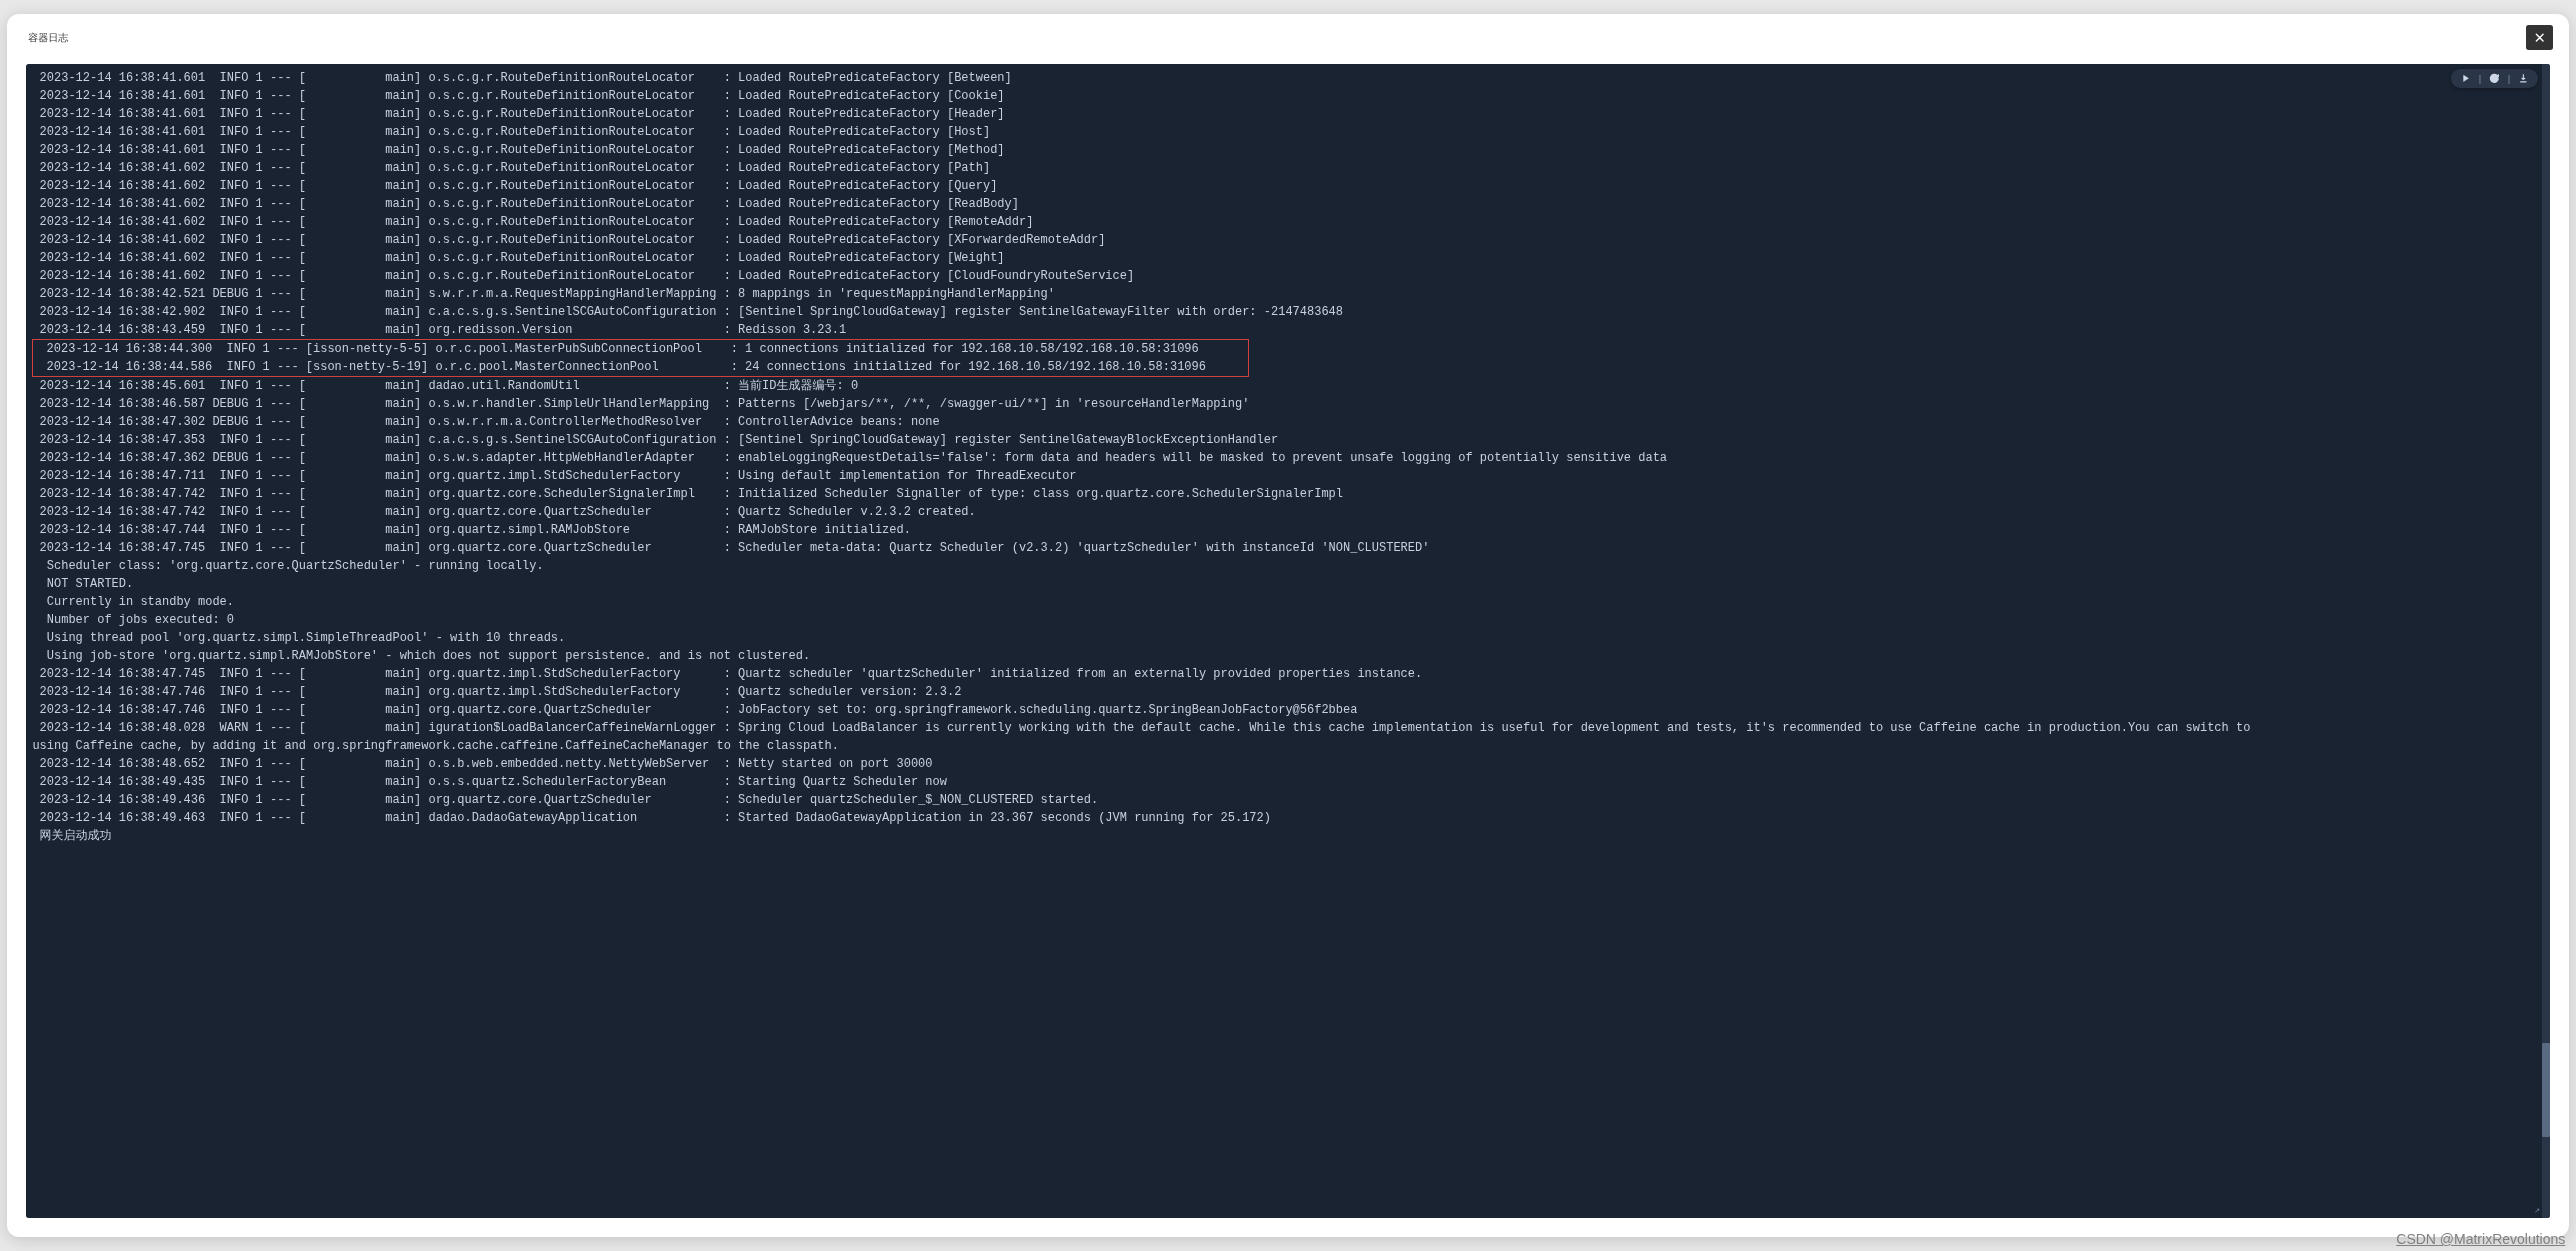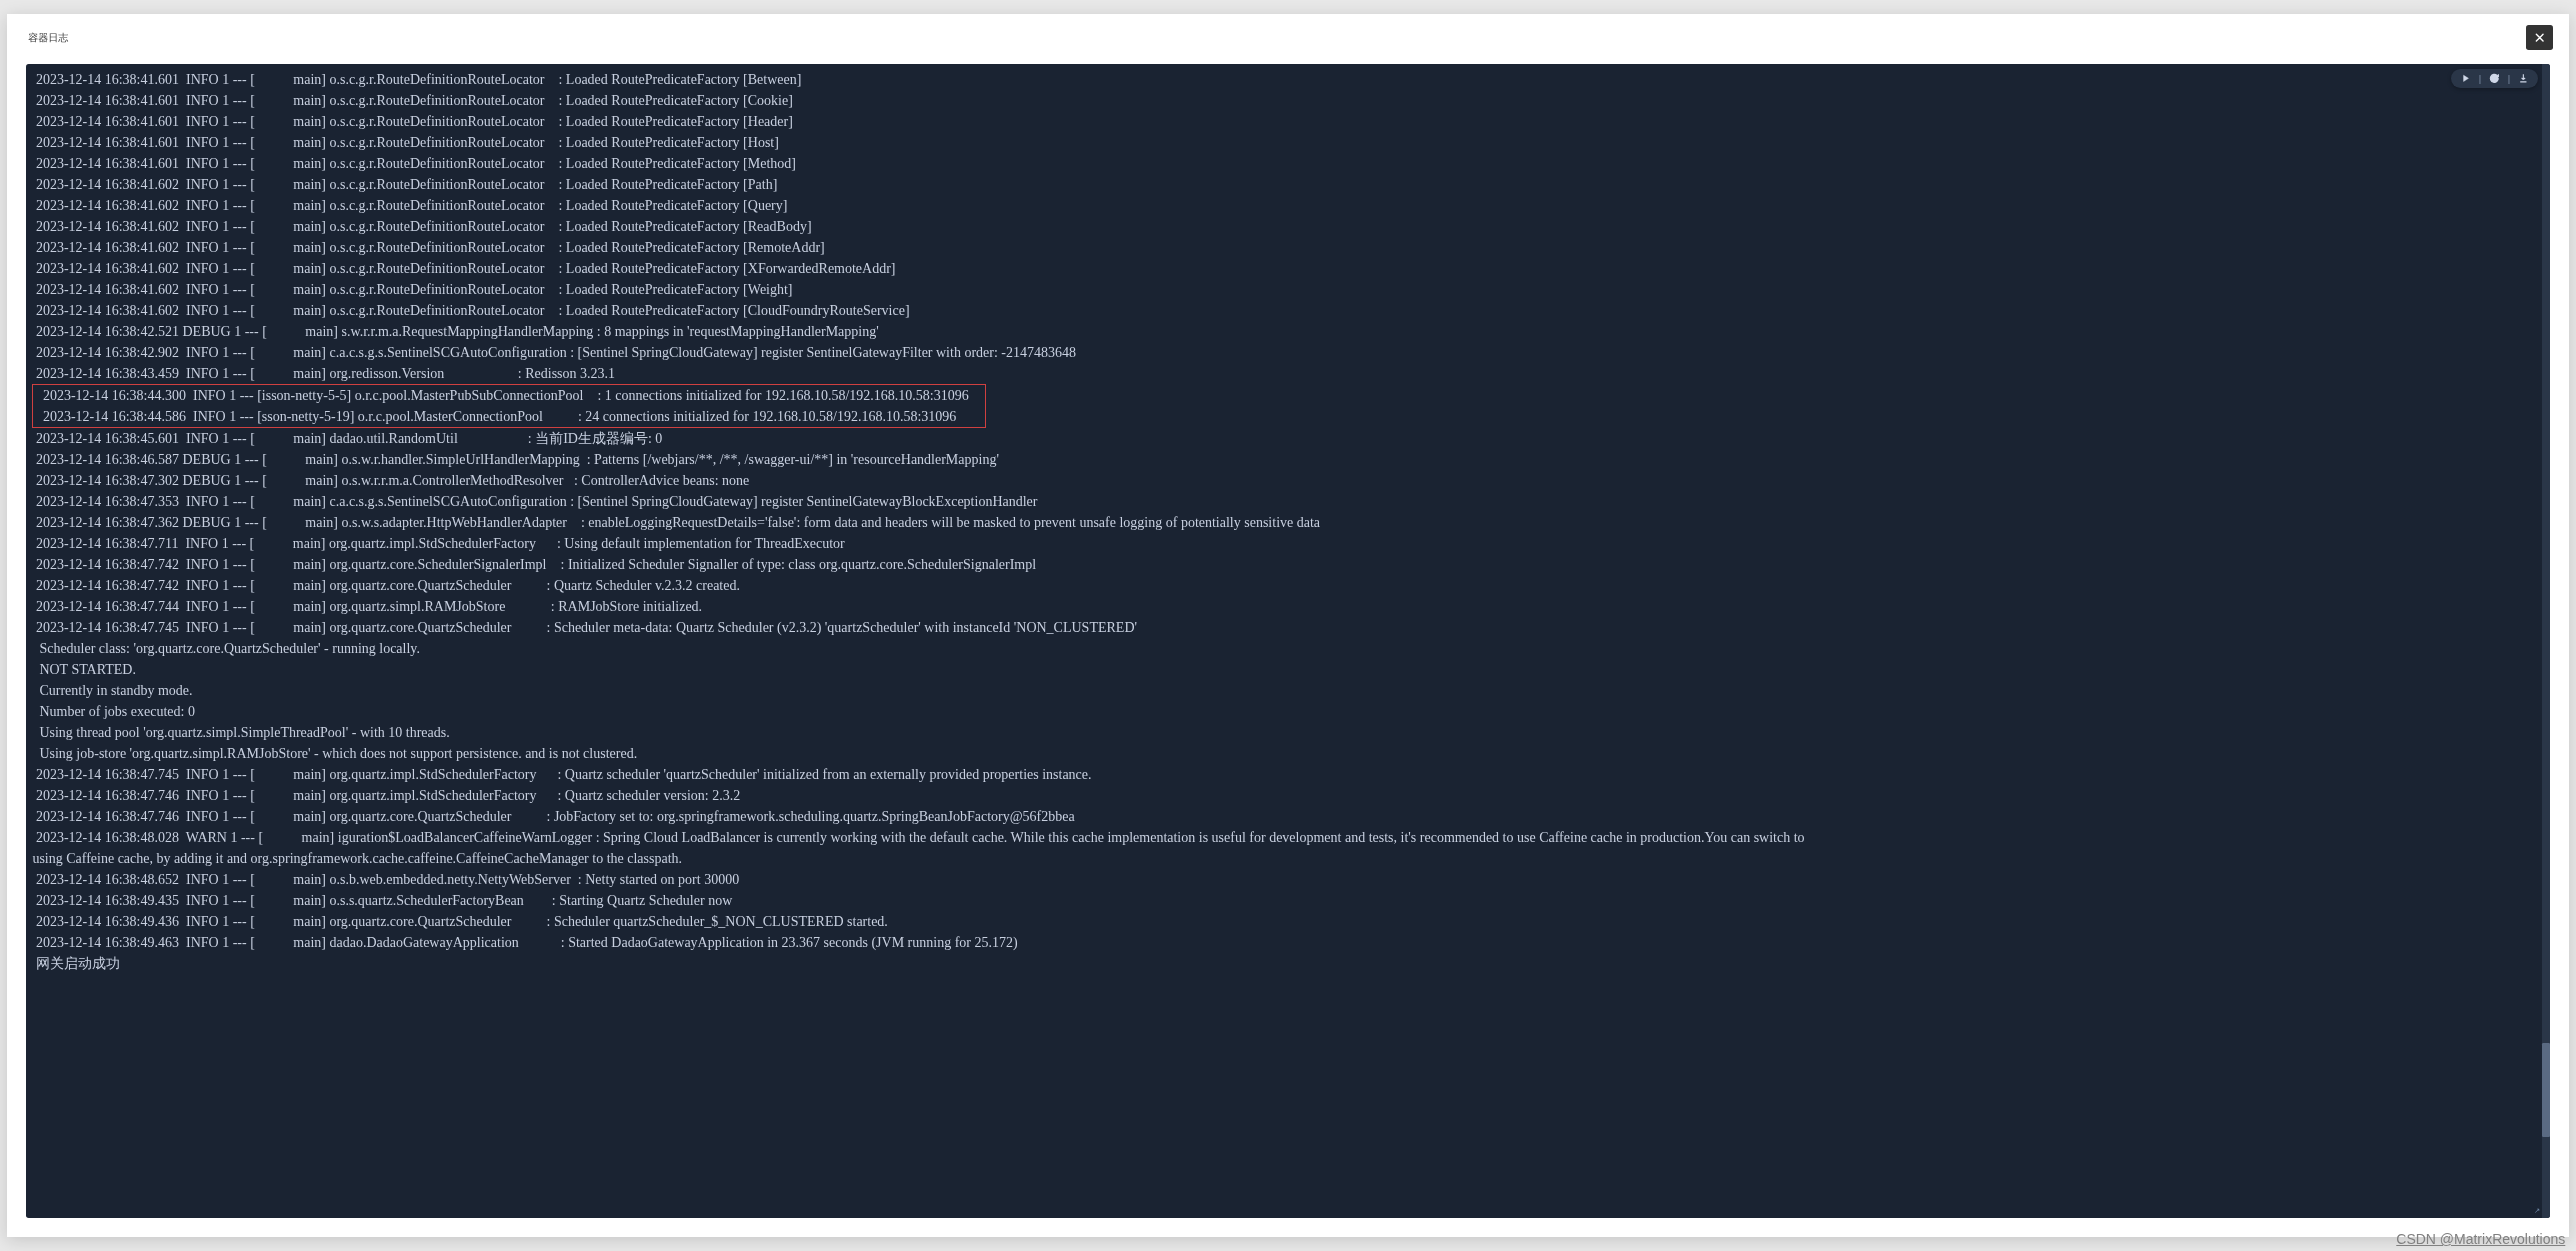--- a/index.html
+++ b/index.html
@@ -18,7 +18,7 @@
     }
     .modal {
       background: #fff;
-      border-radius: 0;
+      border-radius: 12px;
       width: 100%;
       max-width: 2563px;
       box-shadow: 0 2.7px 16px rgba(0,0,0,0.15);

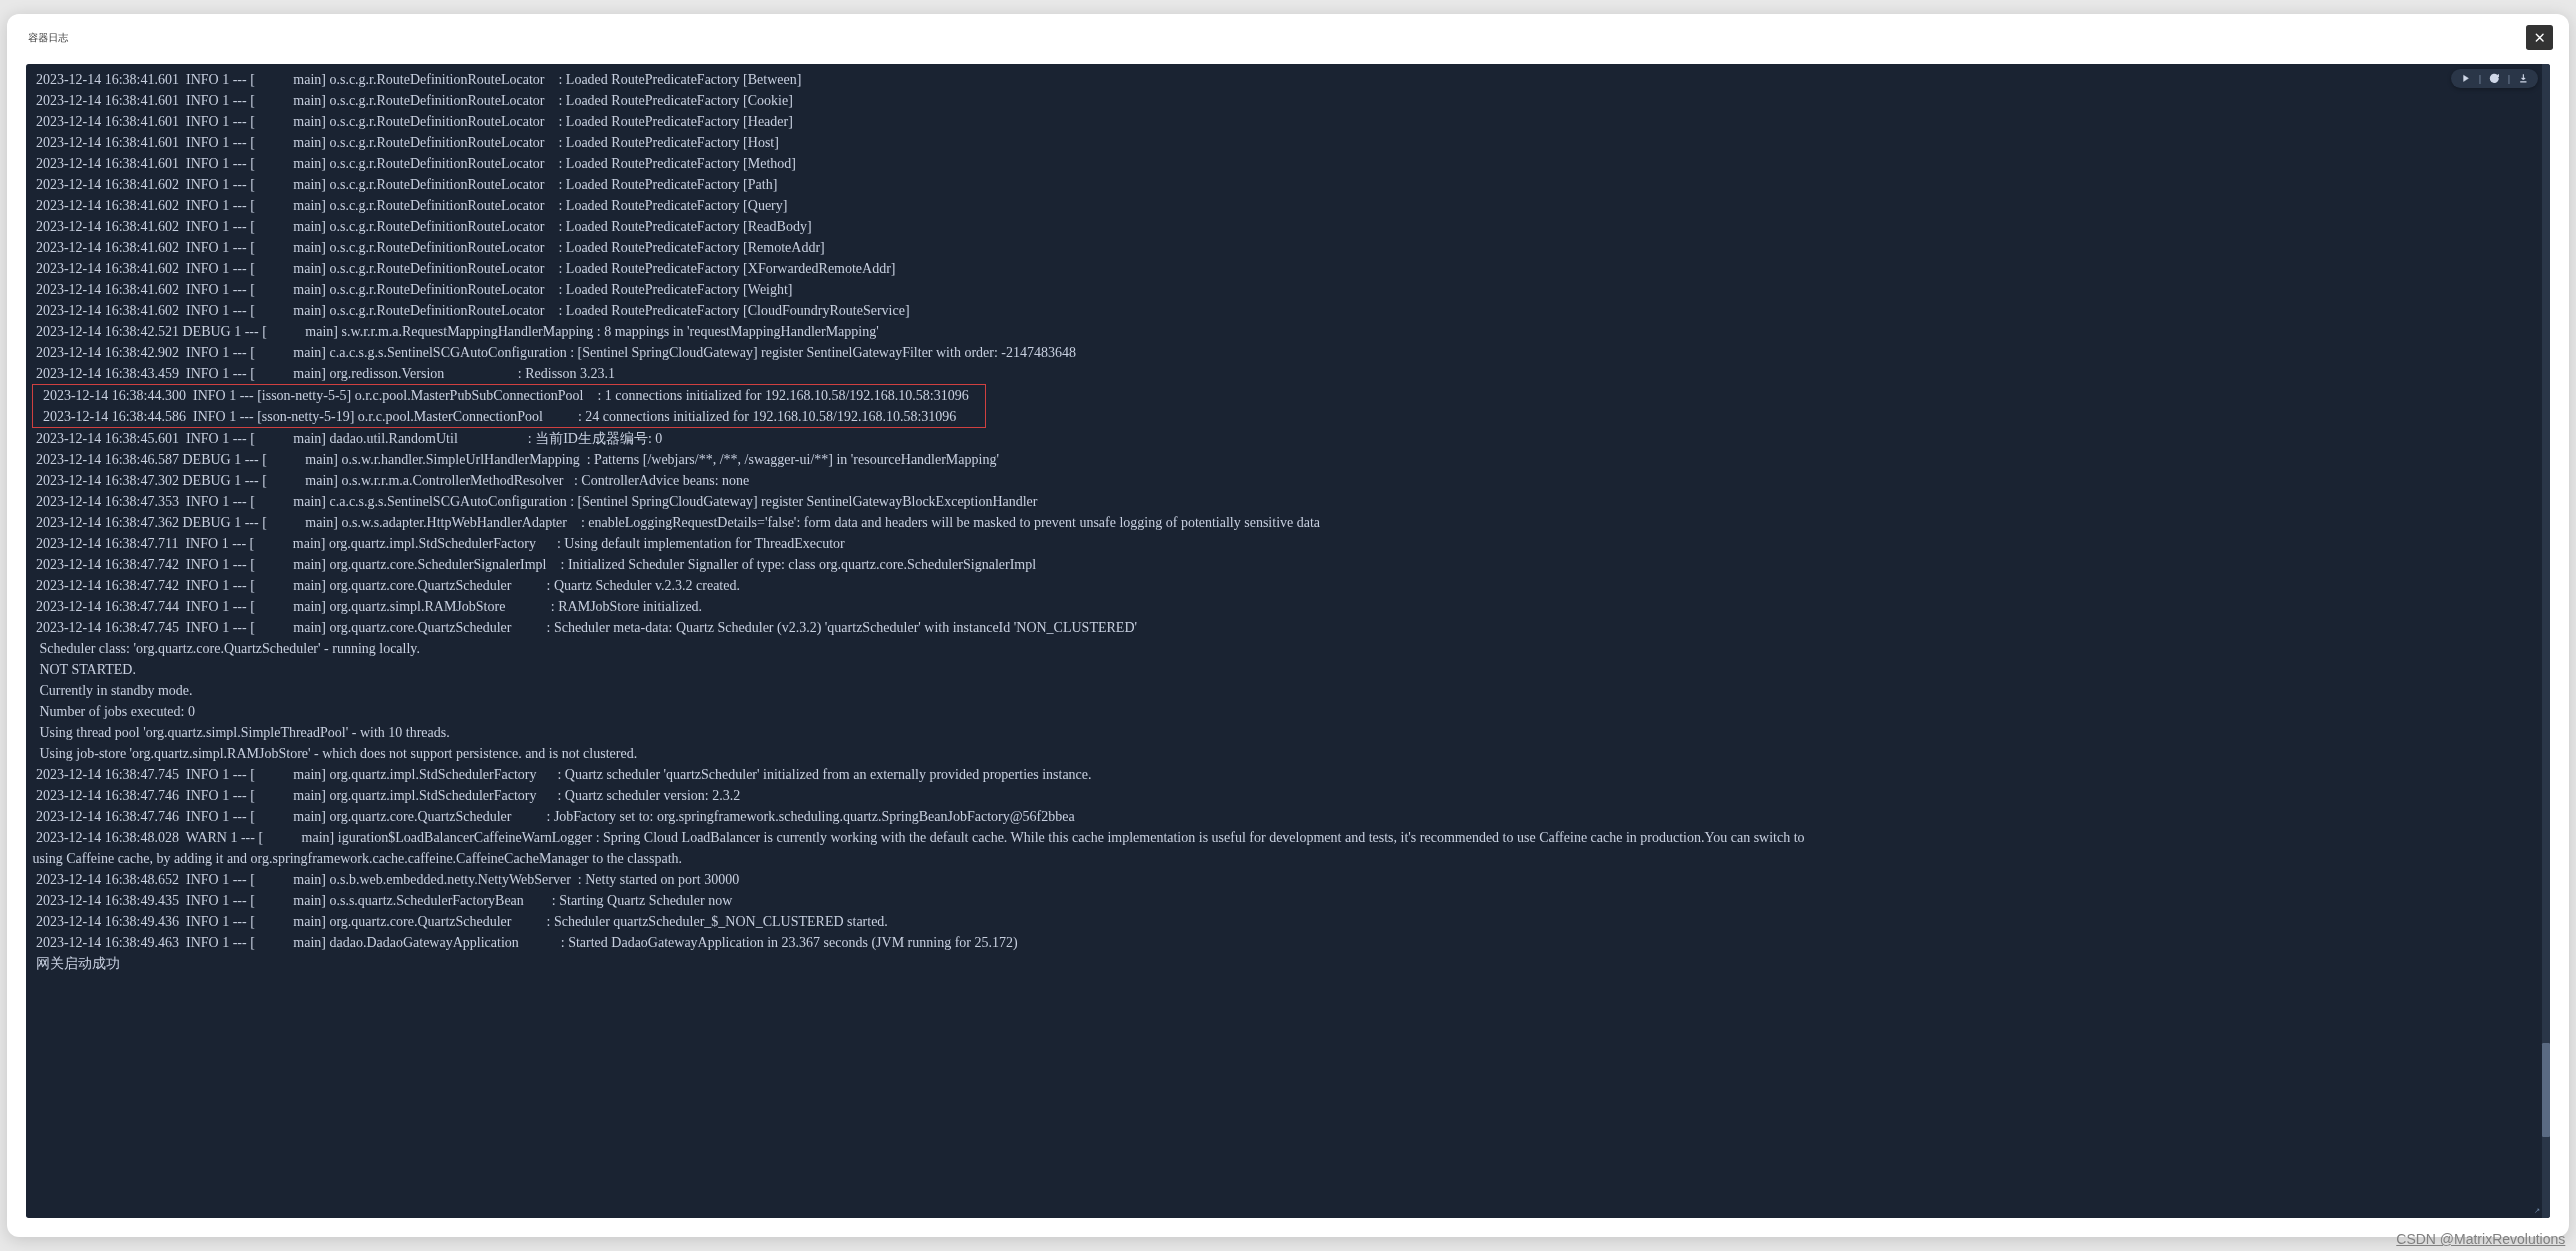--- a/index.html
+++ b/index.html
@@ -63,8 +63,8 @@
       padding: 5.4px 6.7px;
       height: 1154px;
       overflow-y: auto;
-      font-family: Liberation Serif, serif;
-      font-size: 14px;
+      font-family: Liberation Mono, monospace;
+      font-size: 12px;
       line-height: 1.5;
       color: #c8d0e0;
       white-space: pre;

